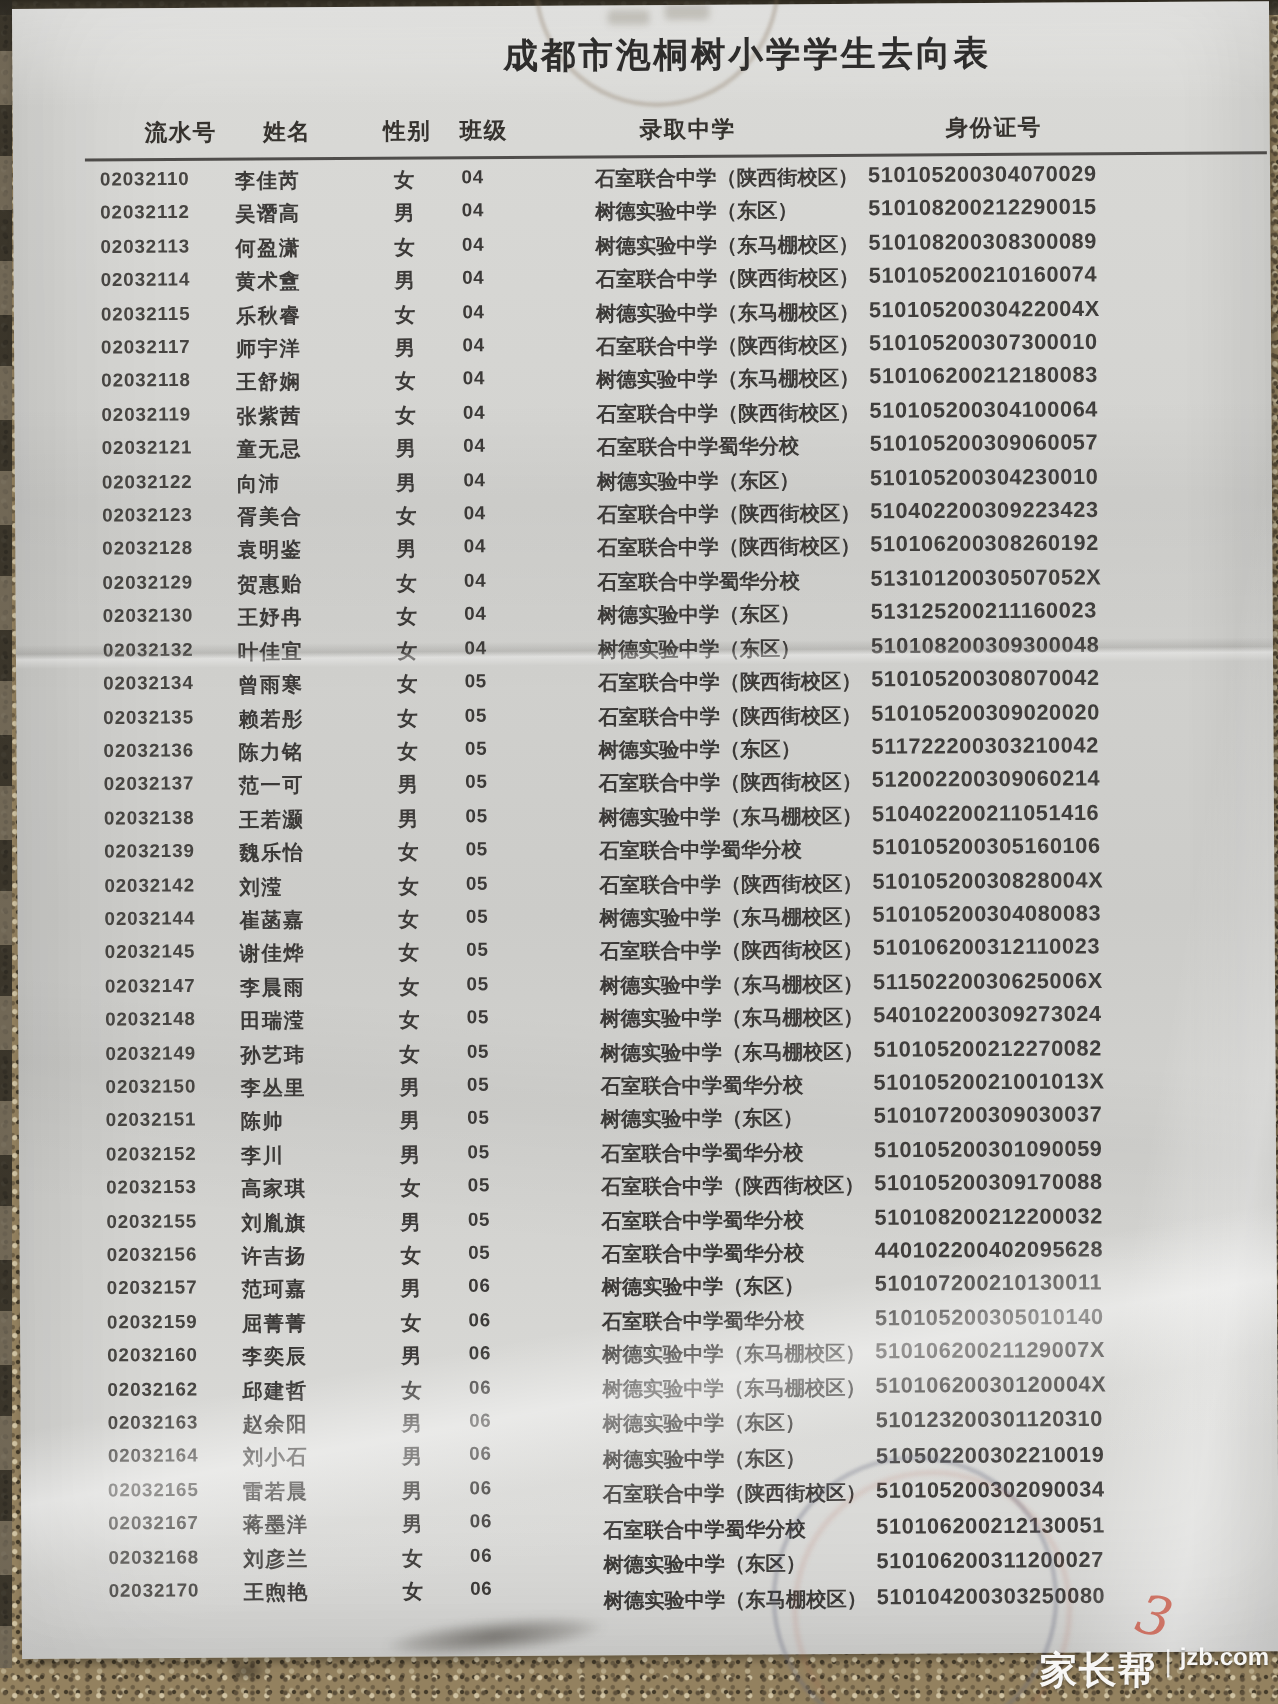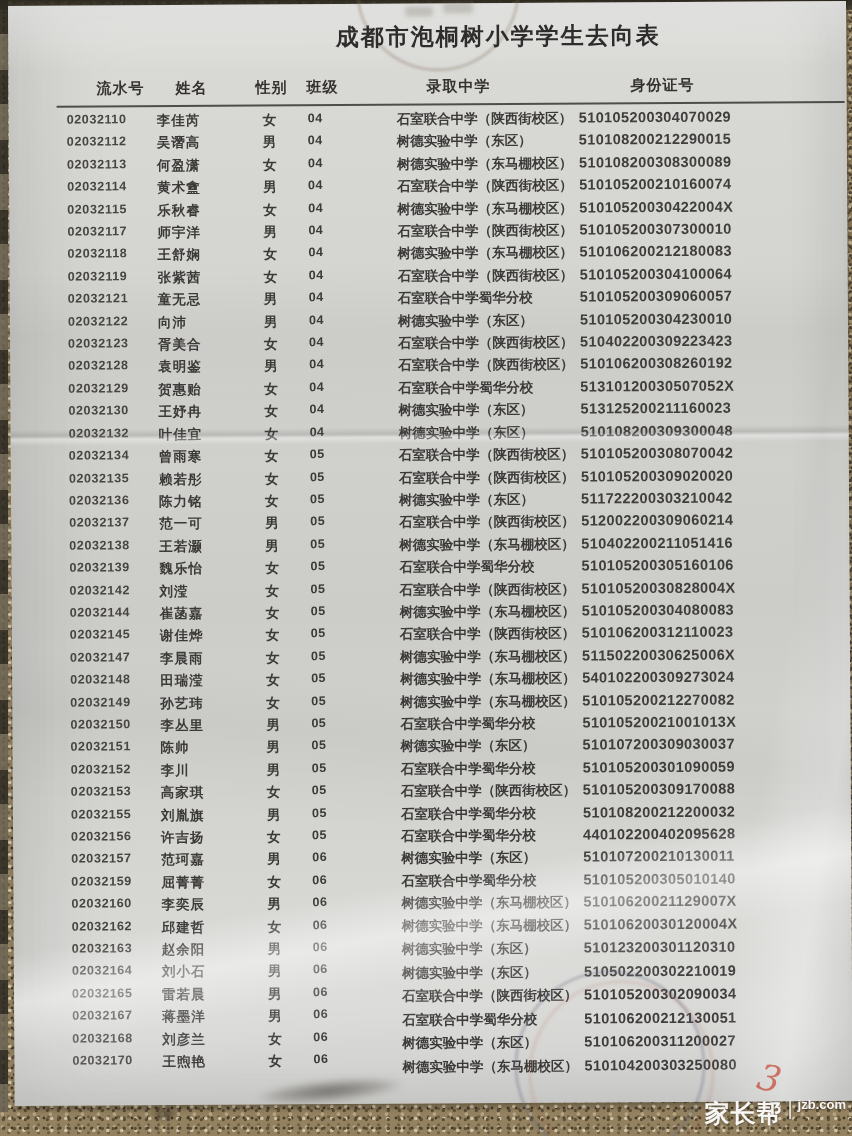--- a/index.html
+++ b/index.html
@@ -84,7 +84,7 @@
     color:rgba(255,255,255,.95);text-shadow:0 1px 2px rgba(0,0,0,.35);margin-left:15px;}
   .watermark .brand{font-size:25px;font-weight:bold;letter-spacing:1px;}
   .watermark .bar{font-size:20px;opacity:.85;font-weight:normal;}
-  .watermark .domain{font-size:13px;font-weight:bold;}
+  .watermark .domain{font-size:16px;font-weight:bold;}
 </style>
 </head>
 <body>

